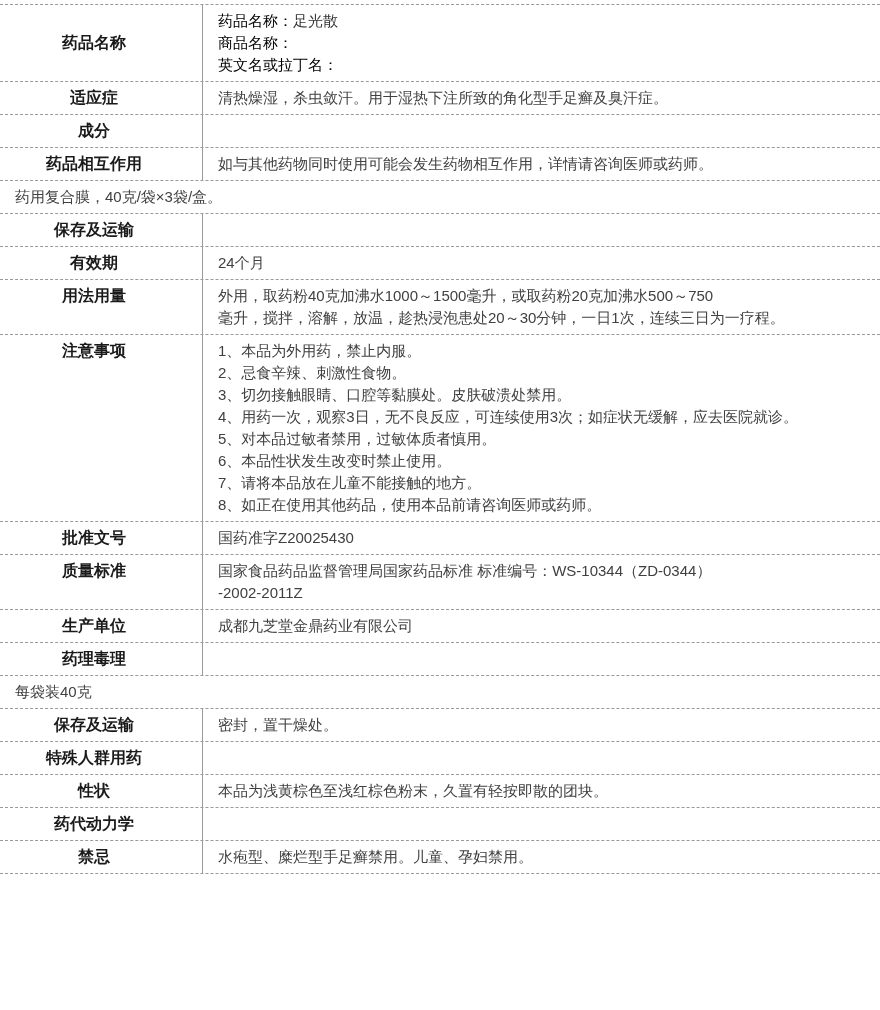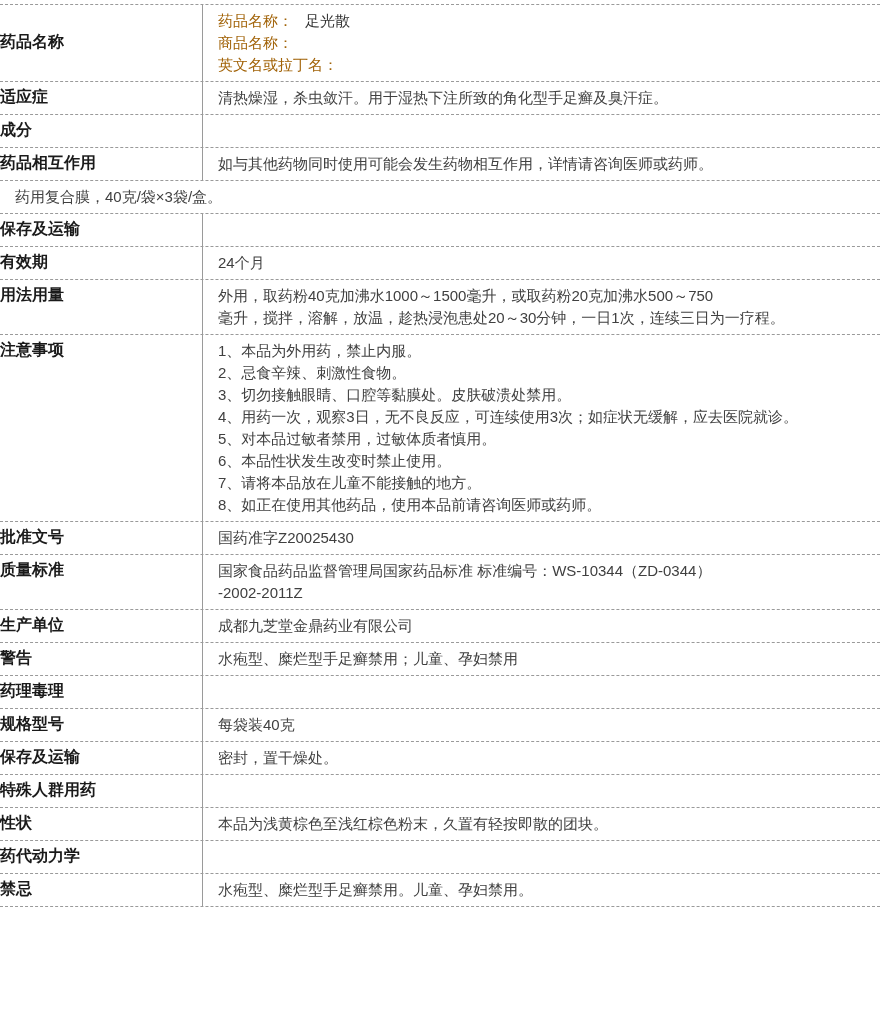--- a/index.html
+++ b/index.html
@@ -49,7 +49,7 @@
     min-height: 22px;
   }
   .line { min-height: 22px; }
-  .field-key { color: #a16207; text-align: center; }
+  .field-key { color: #000000; text-align: center; }
   .field-value { color: #333333; margin-left: 12px; }
 </style>
 </head>

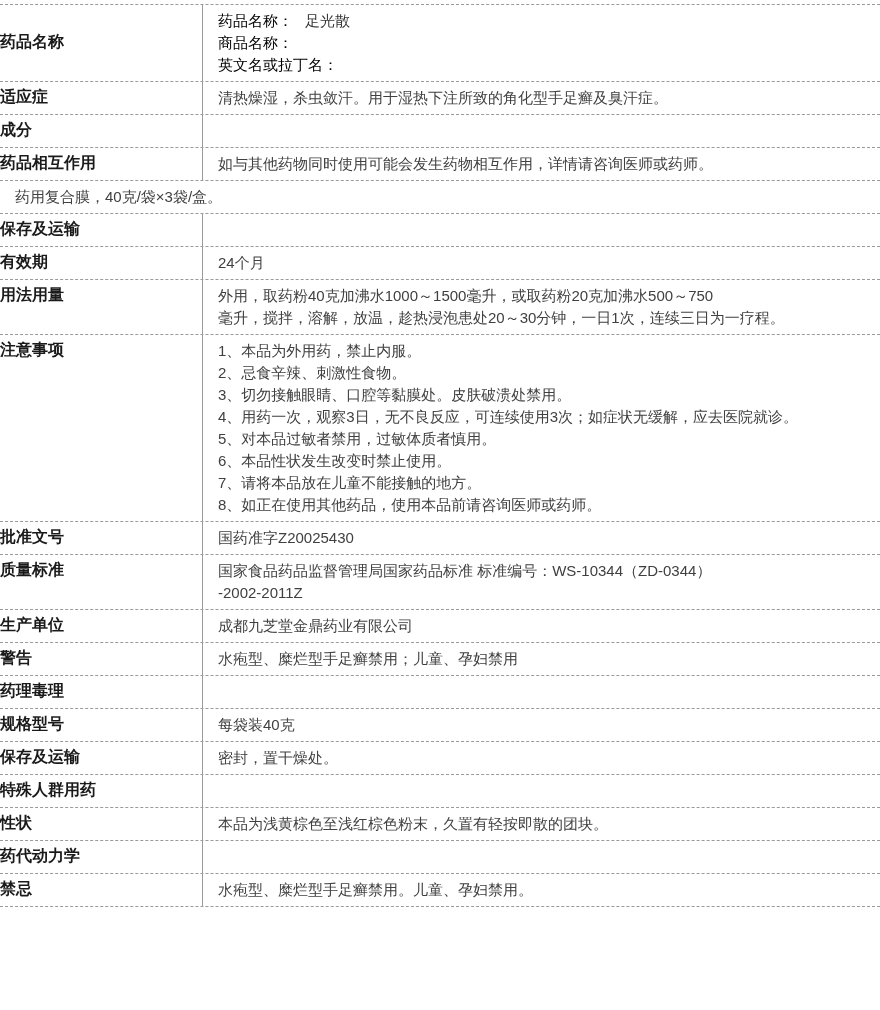--- a/index.html
+++ b/index.html
@@ -50,7 +50,7 @@
   }
   .line { min-height: 22px; }
   .field-key { color: #000000; text-align: center; }
-  .field-value { color: #333333; margin-left: 12px; }
+  .field-value { color: #333333; margin-left: 0; }
 </style>
 </head>
 <body>

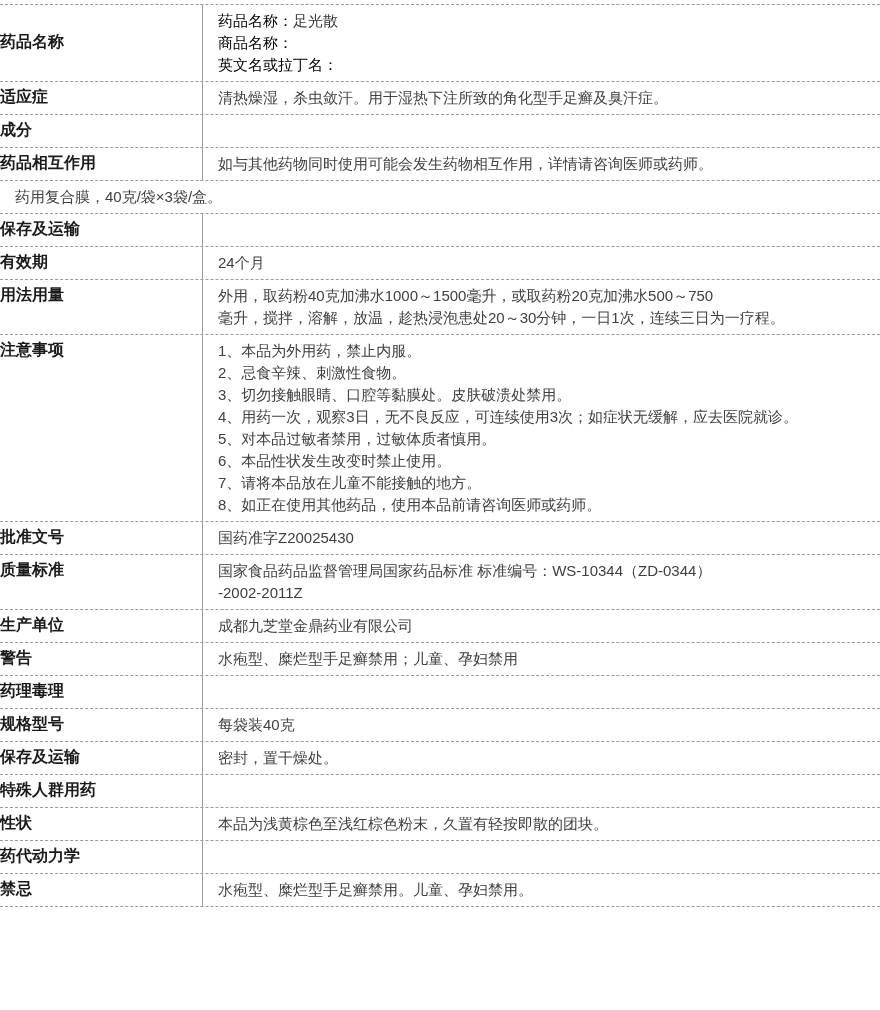--- a/index.html
+++ b/index.html
@@ -27,7 +27,7 @@
     flex: 0 0 188px;
     width: 188px;
     border-right: 1px solid #9a9a9a;
-    text-align: left;
+    text-align: center;
     padding: 5px 14px 5px 0;
     font-weight: bold;
     font-size: 16px;
@@ -37,7 +37,6 @@
     flex-direction: column;
     justify-content: flex-start;
     box-sizing: content-box;
-    font-family: Liberation Mono, monospace;
   }
   .row-drug-name .label-cell { justify-content: center; }
   .value-cell {

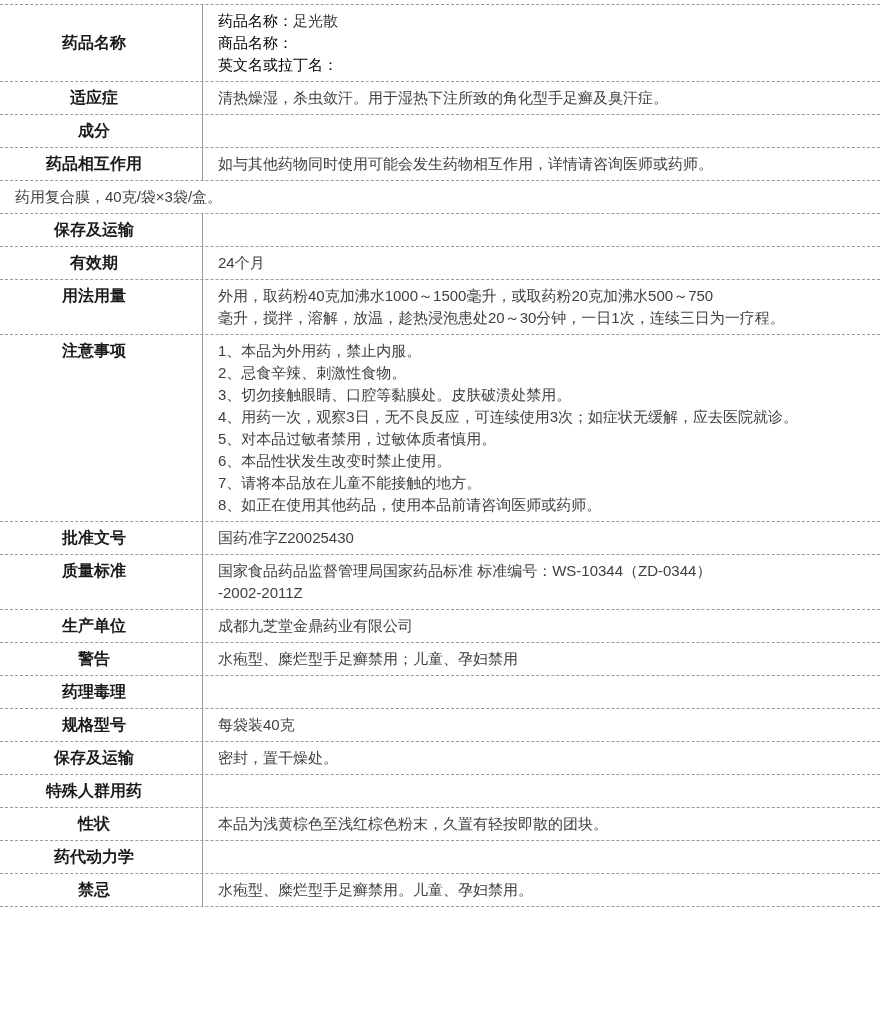--- a/index.html
+++ b/index.html
@@ -134,12 +134,6 @@
       </div>
     </div>
     <div class="row">
-      <div class="label-cell">警告</div>
-      <div class="value-cell">
-        <div class="line">水疱型、糜烂型手足癣禁用；儿童、孕妇禁用</div>
-      </div>
-    </div>
-    <div class="row">
       <div class="label-cell">药理毒理</div>
       <div class="value-cell"></div>
     </div>

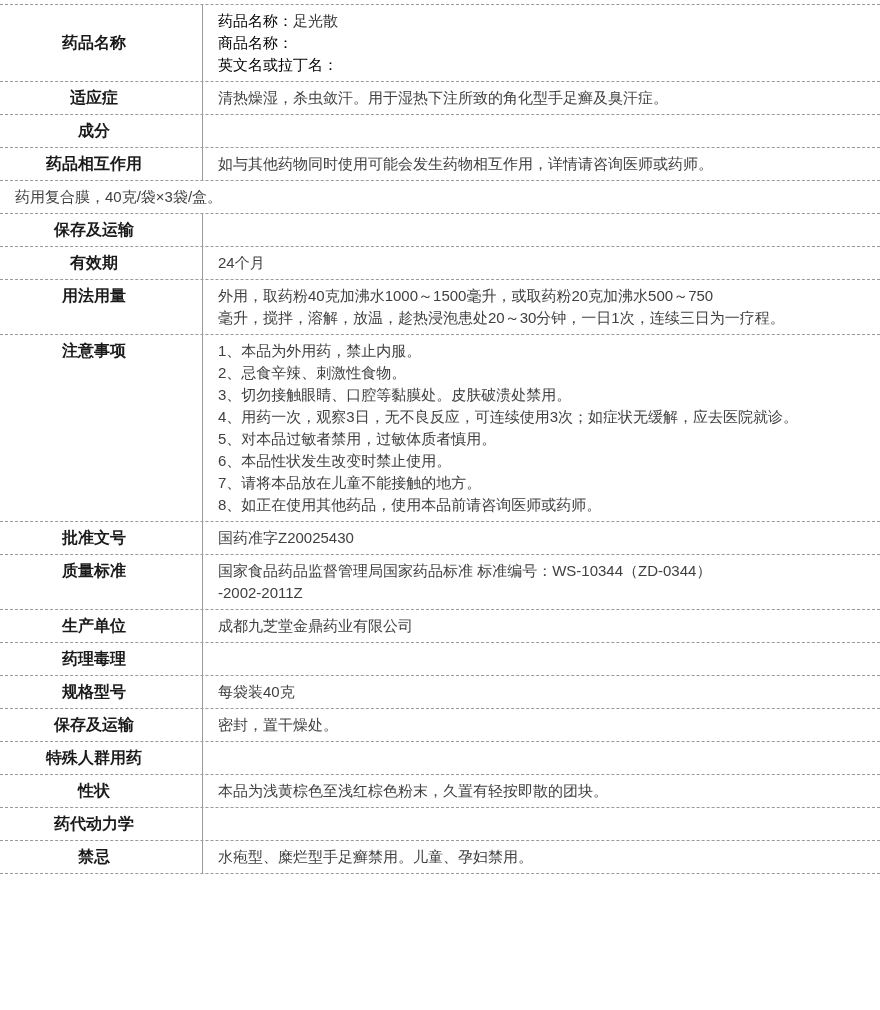--- a/index.html
+++ b/index.html
@@ -138,7 +138,6 @@
       <div class="value-cell"></div>
     </div>
     <div class="row">
-      <div class="label-cell">规格型号</div>
       <div class="value-cell">
         <div class="line">每袋装40克</div>
       </div>

